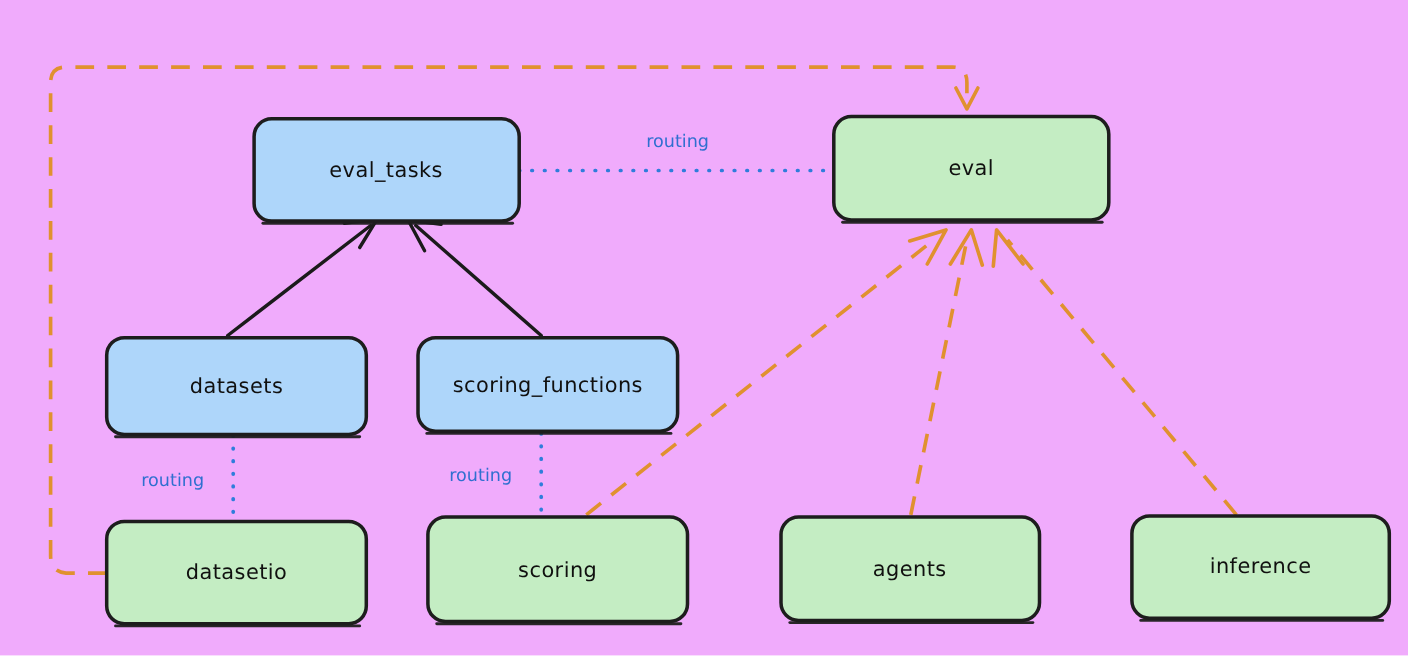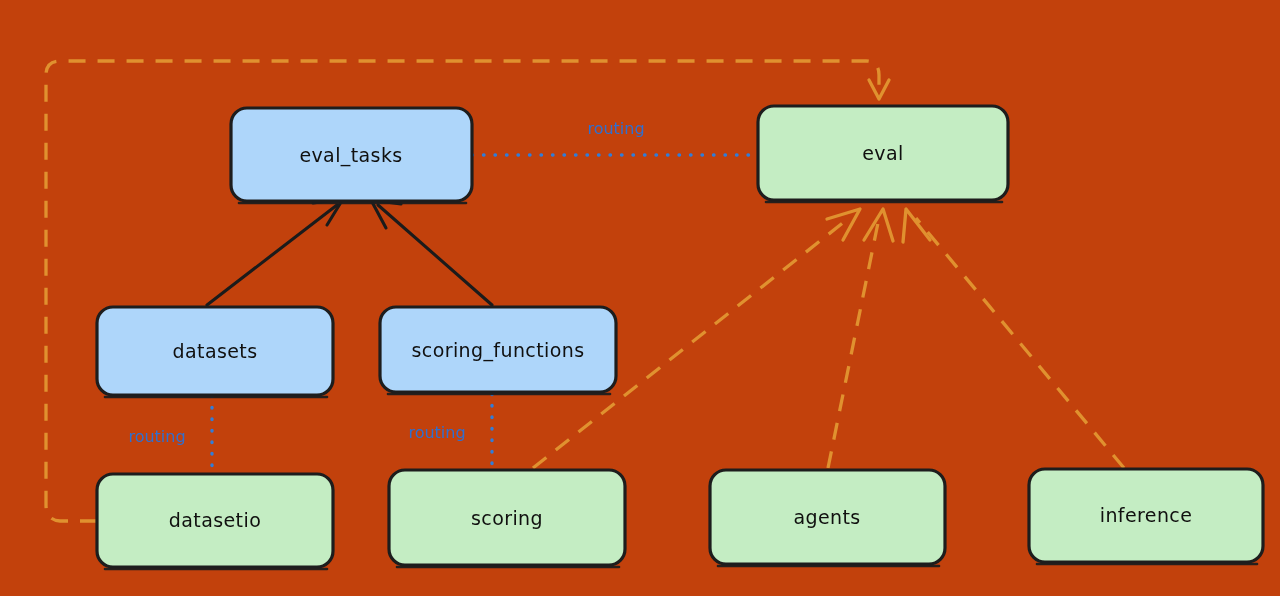--- a/index.html
+++ b/index.html
@@ -17,7 +17,7 @@
     position: relative;
     width: 1280px;
     height: 596px;
-    background: #c2410c;
+    background: #f0abfc;
   }
   svg#diagram-svg {
     position: absolute;

